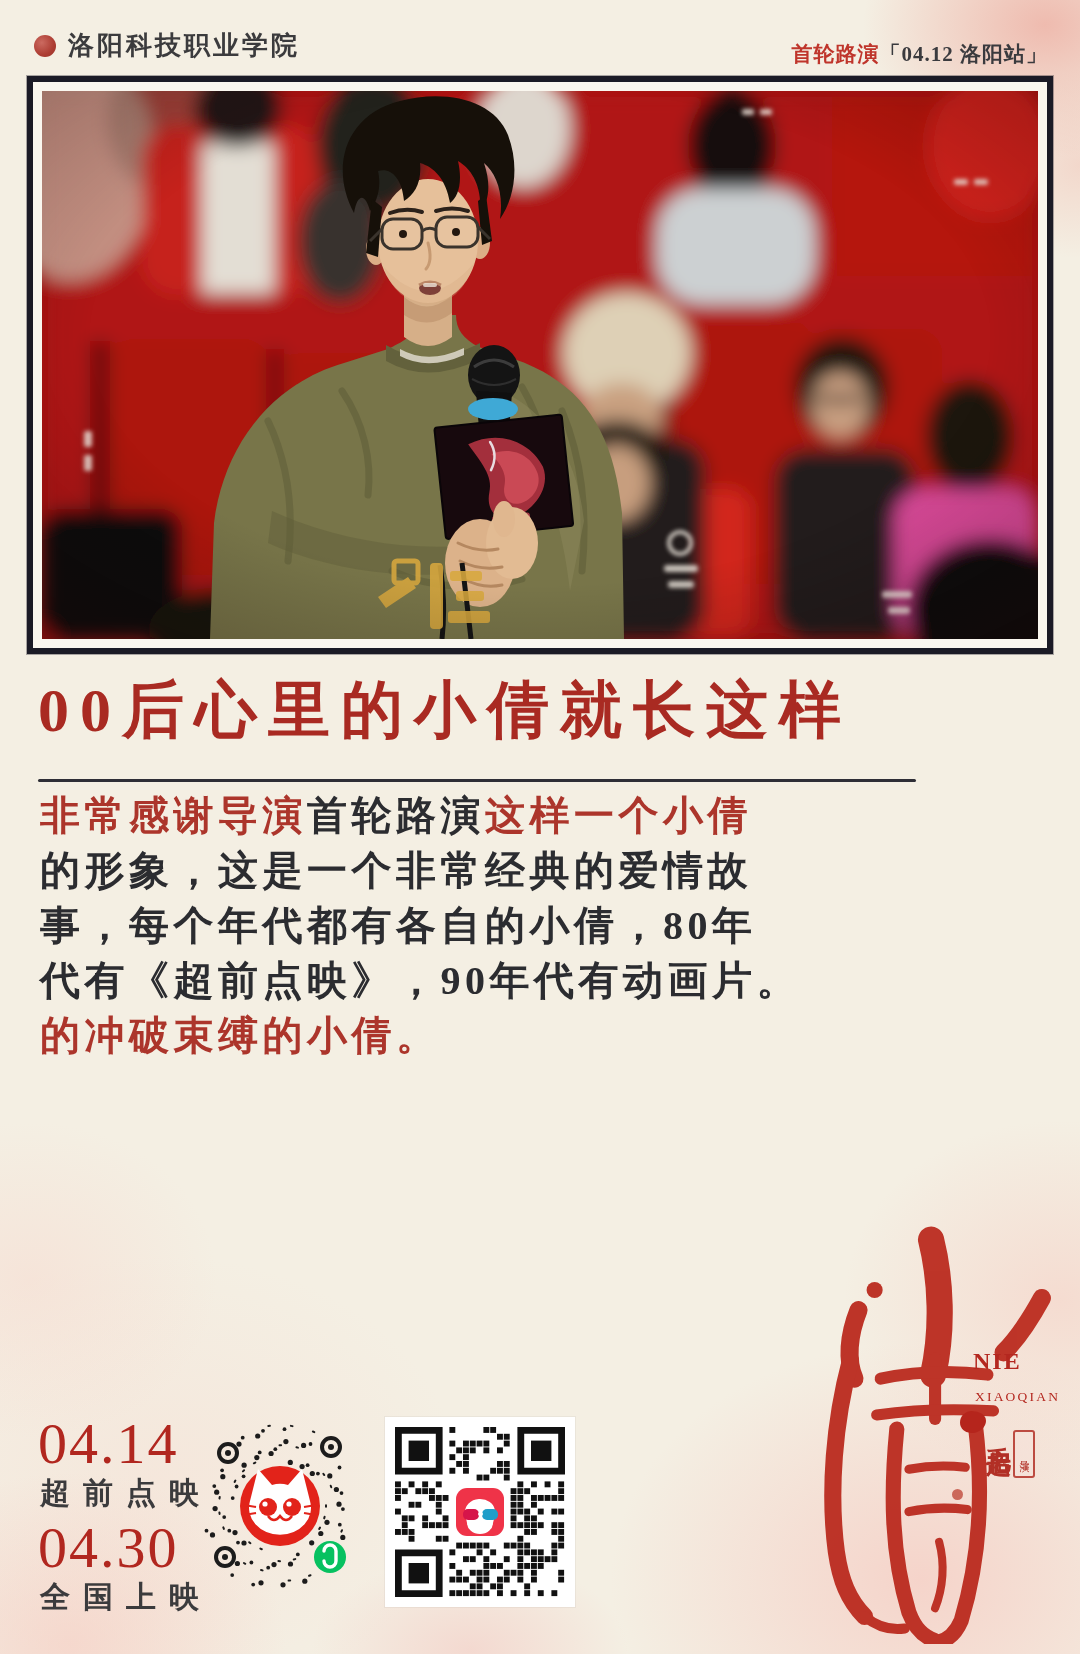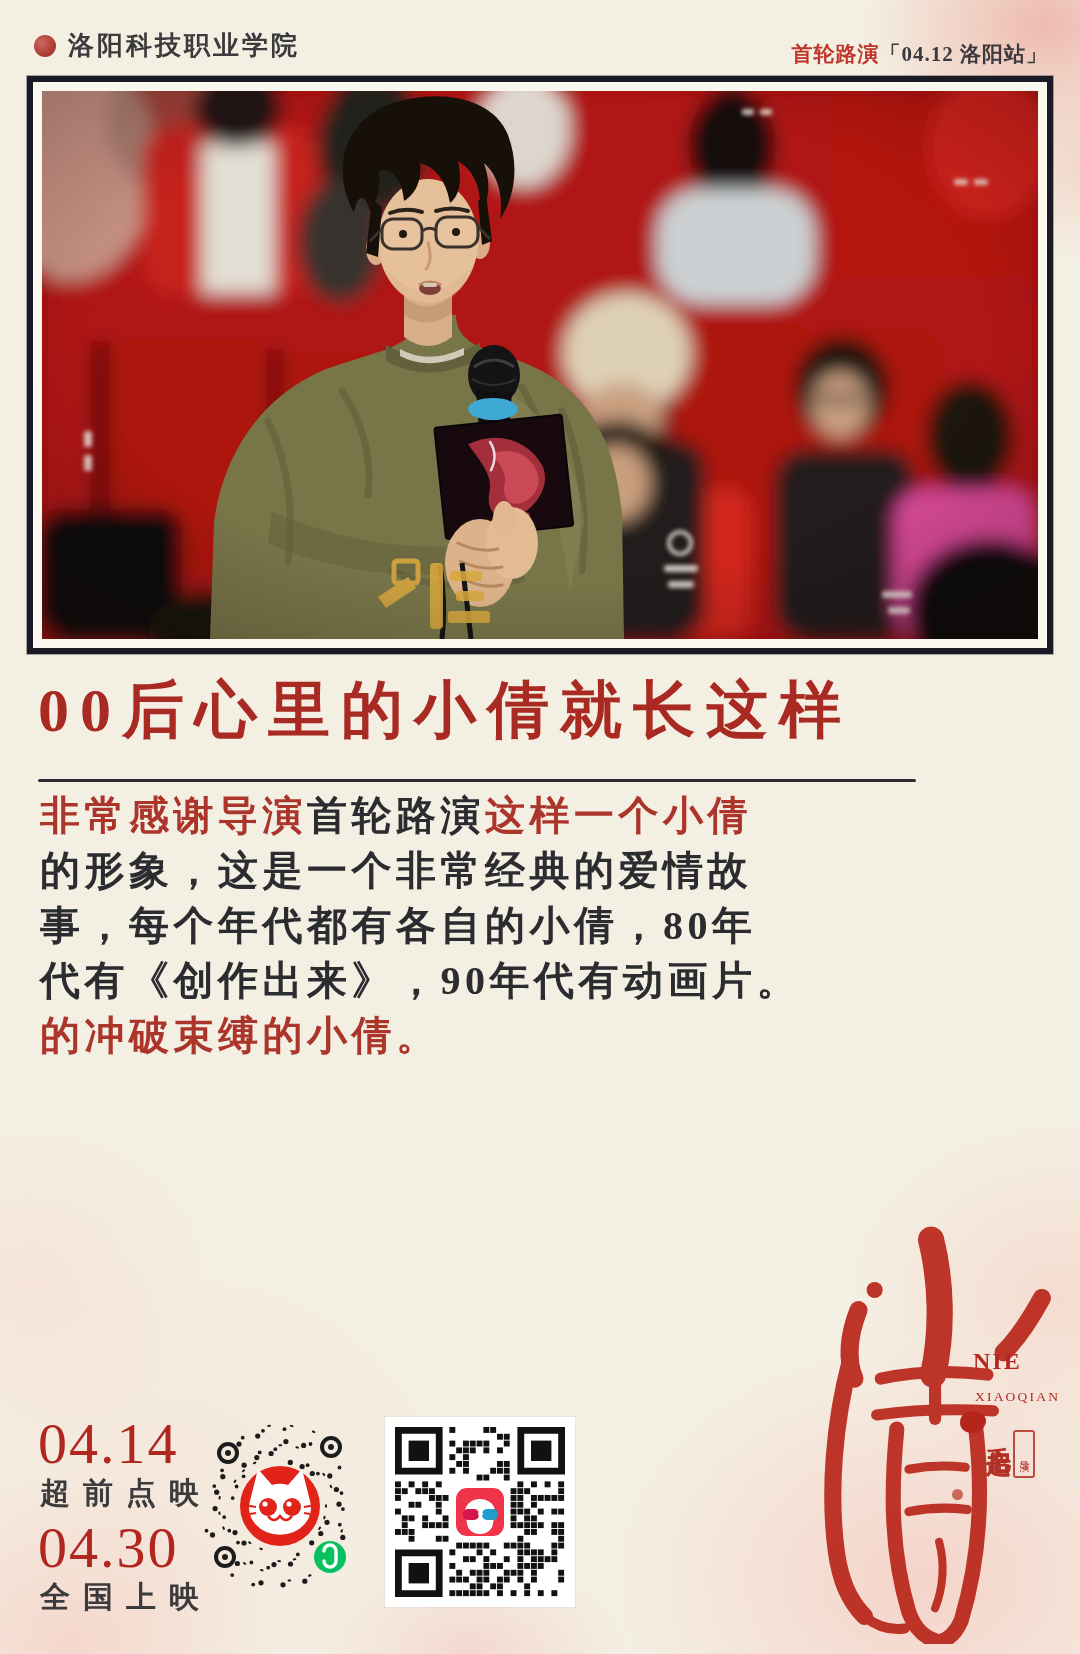--- a/index.html
+++ b/index.html
@@ -243,7 +243,7 @@
     <div><span class="r">非常感谢导演</span><span class="k">首轮路演</span><span class="r">这样一个小倩</span></div>
     <div class="k">的形象，这是一个非常经典的爱情故</div>
     <div class="k">事，每个年代都有各自的小倩，80年</div>
-    <div class="k">代有《创作出来》，90年代有动画片。</div>
+    <div class="k">代有《超前点映》，90年代有动画片。</div>
     <div class="r">的冲破束缚的小倩。</div>
   </div>
 

